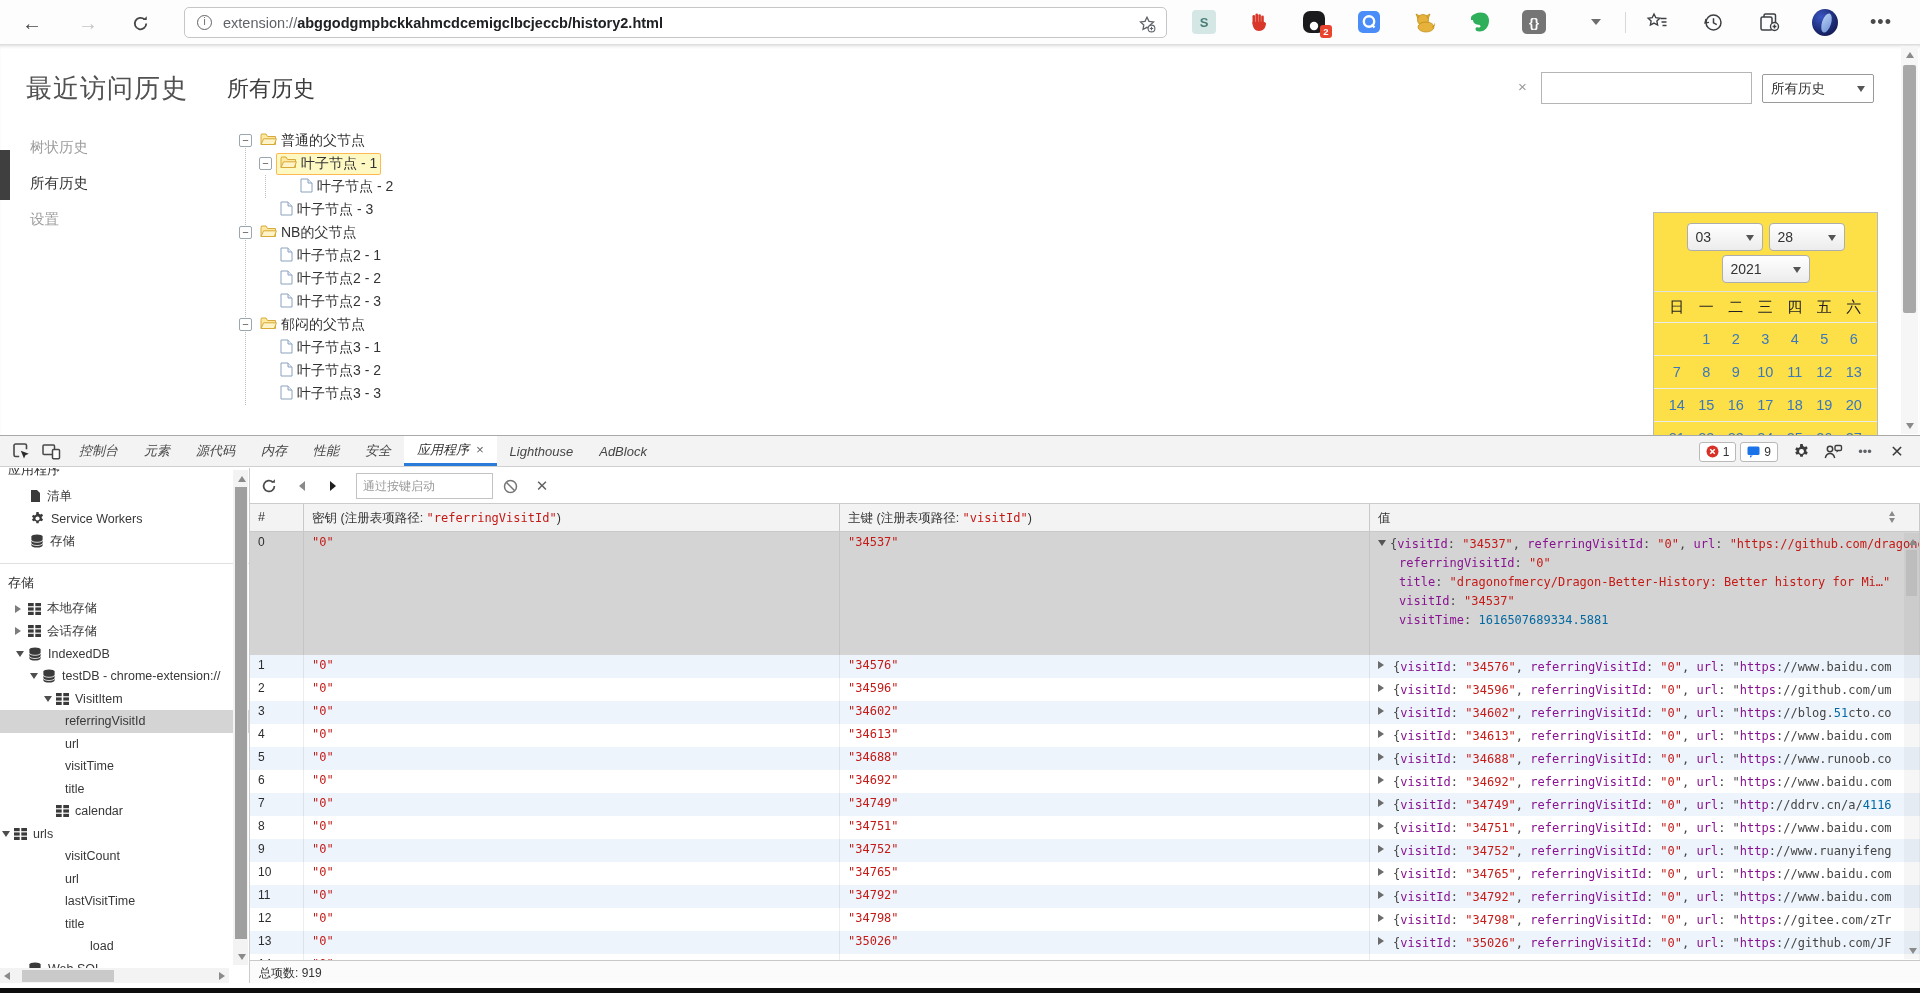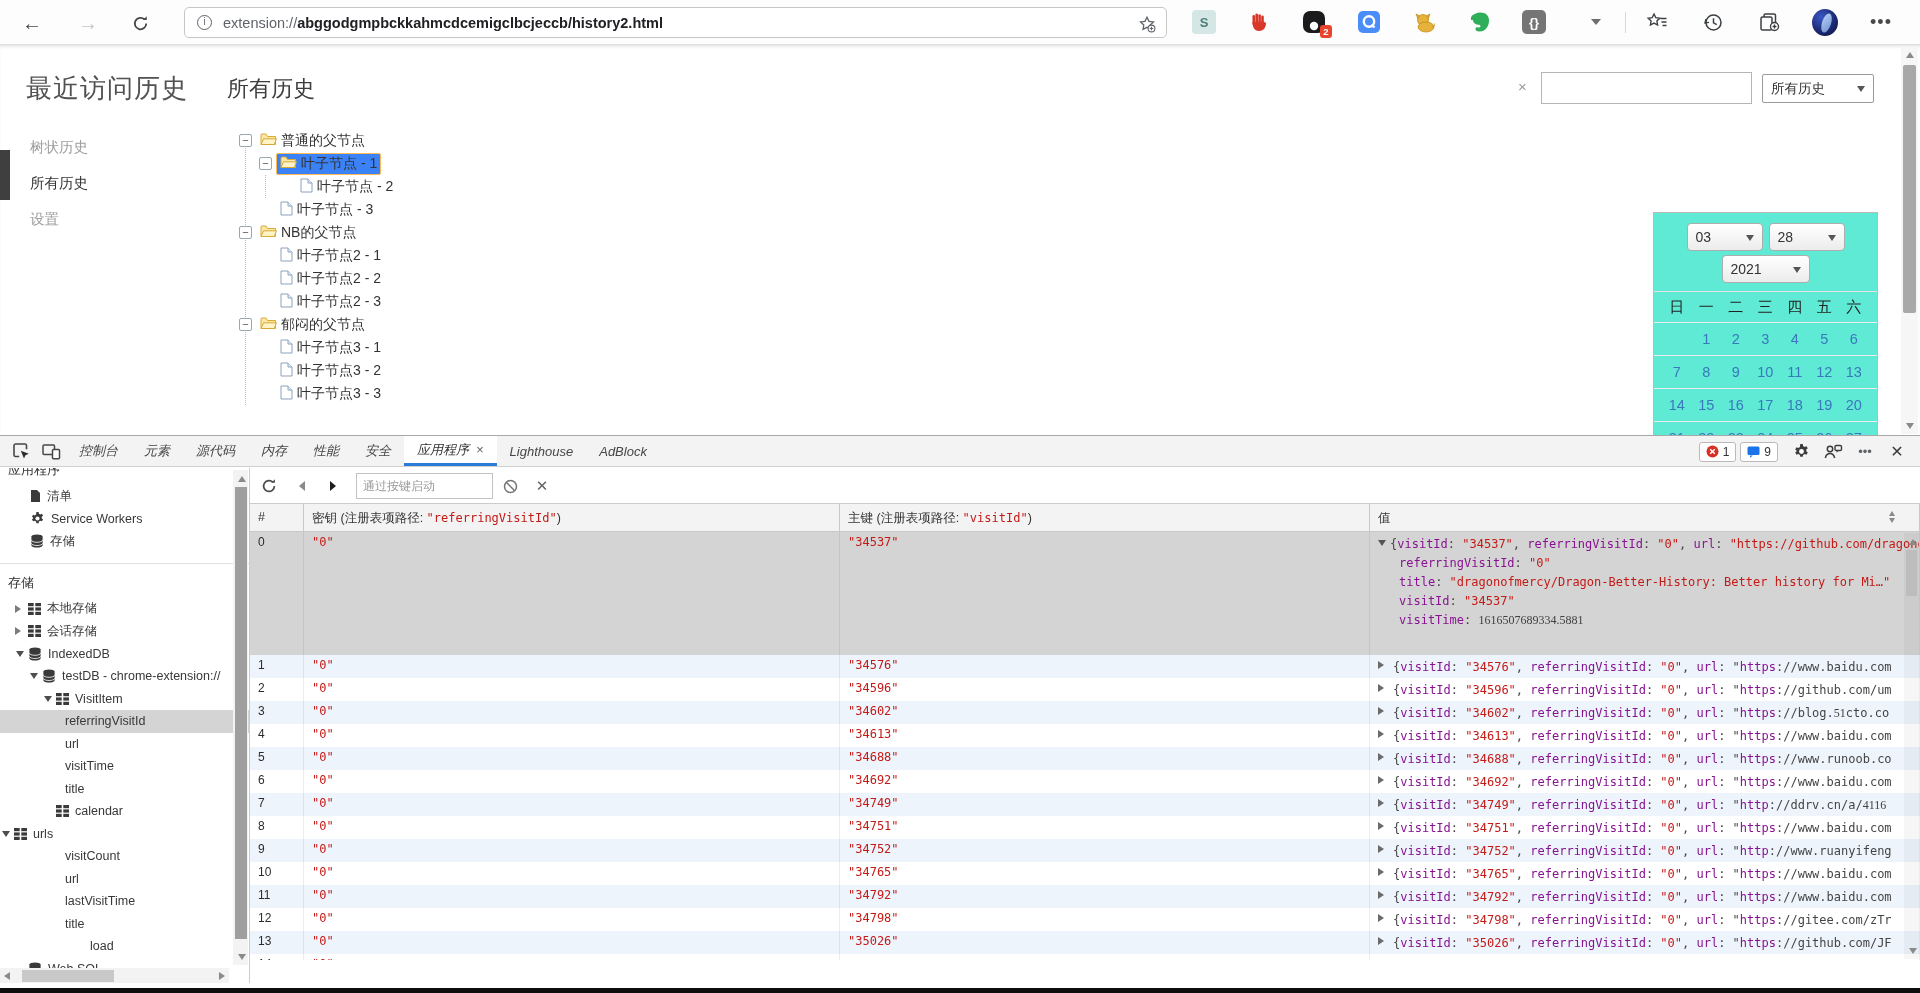--- a/index.html
+++ b/index.html
@@ -48,7 +48,7 @@
   .tree-spacer { width:17px; flex:0 0 auto; }
   .tree-kids { margin-left:6px; border-left:1px dotted #bdbdbd; padding-left:13px; }
   .tree-cell { display:flex; align-items:flex-start; padding:1px 3px; border:1px solid transparent; }
-  .tree-cell.sel { background:#3b82f6; border-color:#FFB951; border-radius:2px; }
+  .tree-cell.sel { background:#fef9c3; border-color:#FFB951; border-radius:2px; }
   .tree-ico { margin-right:4px; display:flex; }
   
   .flt-clear { position:absolute; left:1518px; top:33px; color:#9a9a9a; font-size:15px; }

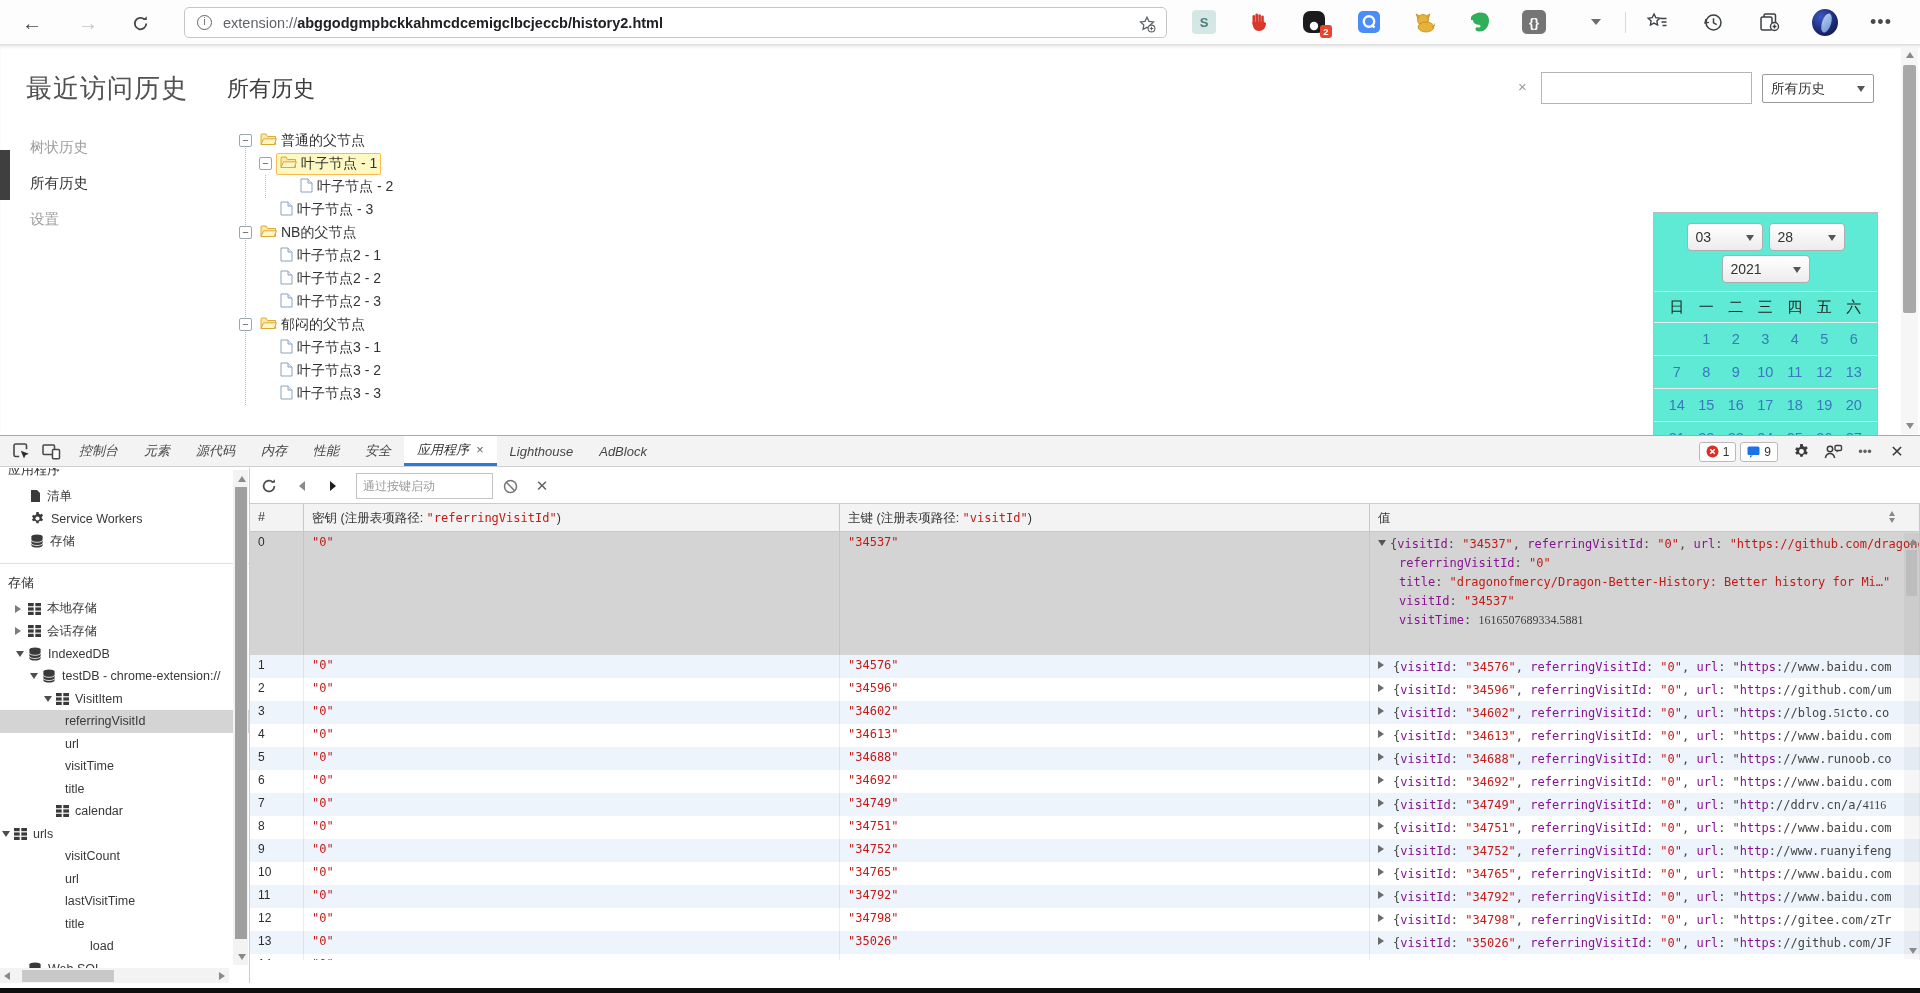--- a/index.html
+++ b/index.html
@@ -57,7 +57,7 @@
   .chev { width:0; height:0; border:4.5px solid transparent; border-top:6px solid #555; margin-top:5px; }
 
   
-  .calendar { position:absolute; left:1653px; top:167px; width:225px; height:280px; background:#5eead4; border:1px solid #b9b9b9; }
+  .calendar { position:absolute; left:1653px; top:167px; width:225px; height:280px; background:#fde047; border:1px solid #b9b9b9; }
   .cal-selrow { display:flex; justify-content:center; margin-top:10px; }
   .cal-sel { height:28px; border:1px solid #adadad; border-radius:4px; background:linear-gradient(#fff,#ececec); font-size:14px; color:#333; display:flex; align-items:center; justify-content:space-between; padding:0 8px; }
   .cal-sel.m { width:76px; margin-right:6px; } .cal-sel.d { width:76px; } .cal-sel.y { width:88px; margin:4px auto 0; }

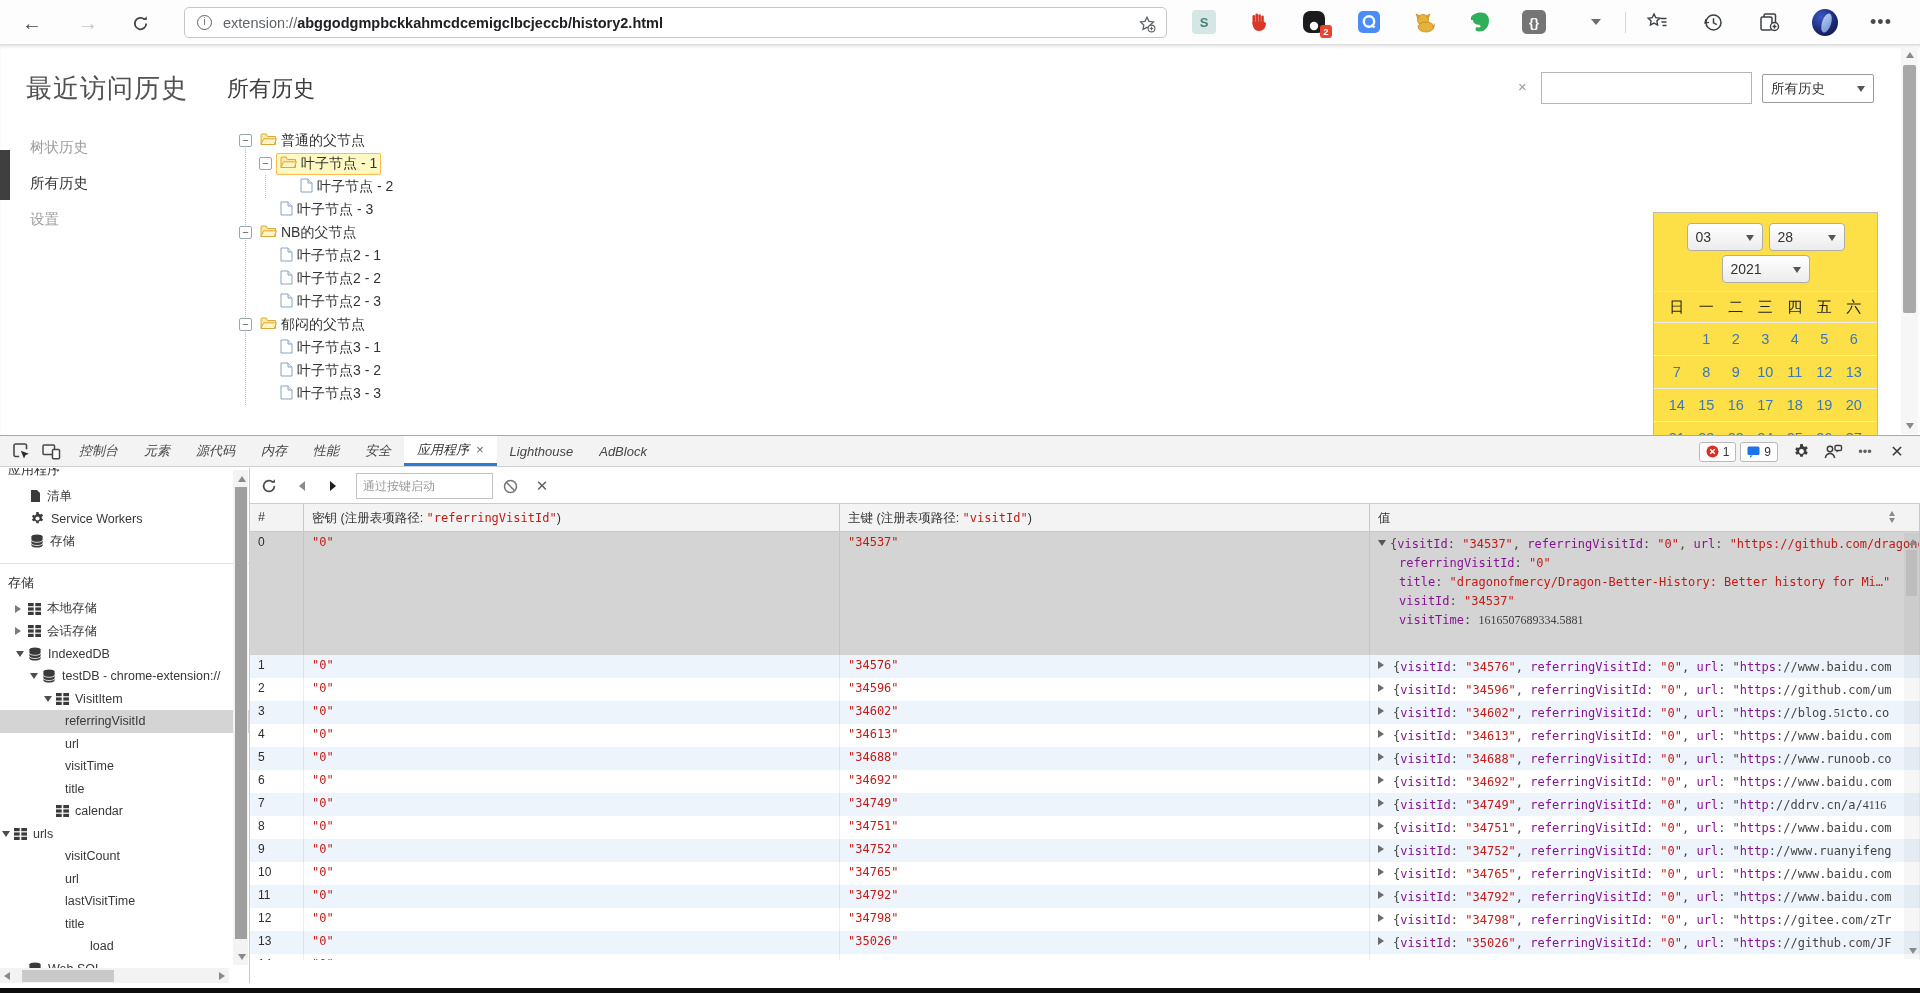--- a/index.html
+++ b/index.html
@@ -135,7 +135,7 @@
   .tri-d { width:0;height:0;border:4px solid transparent;border-top:6px solid #555; border-bottom:0; display:inline-block; margin:5px 4px 0 0; flex:0 0 auto;}
   .vdet { padding-left:21px; white-space:nowrap; line-height:19px; }
   .vline { line-height:19px; }
-  .tk-s { color:#c41a16; } .tk-k { color:#881391; } .tk-n { color:#404040;font-family:Liberation Serif, serif; } .tk-p { color:#454545; }
+  .tk-s { color:#c41a16; } .tk-k { color:#881391; } .tk-n { color:#0369a1; } .tk-p { color:#454545; }
   .g-vsb { position:absolute; right:1px; top:29px; bottom:1px; width:15px; background:rgba(0,0,0,0.035); }
   .g-vsb .thumb { position:absolute; left:2px; top:17px; width:11px; height:46px; background:#bdbdbd; }
   .dt-status { position:absolute; left:0; right:0; bottom:0; height:23px; border-top:1px solid #c9c9c9; background:#fbfbfb; font-size:12px; color:#333; padding:4px 0 0 9px; }

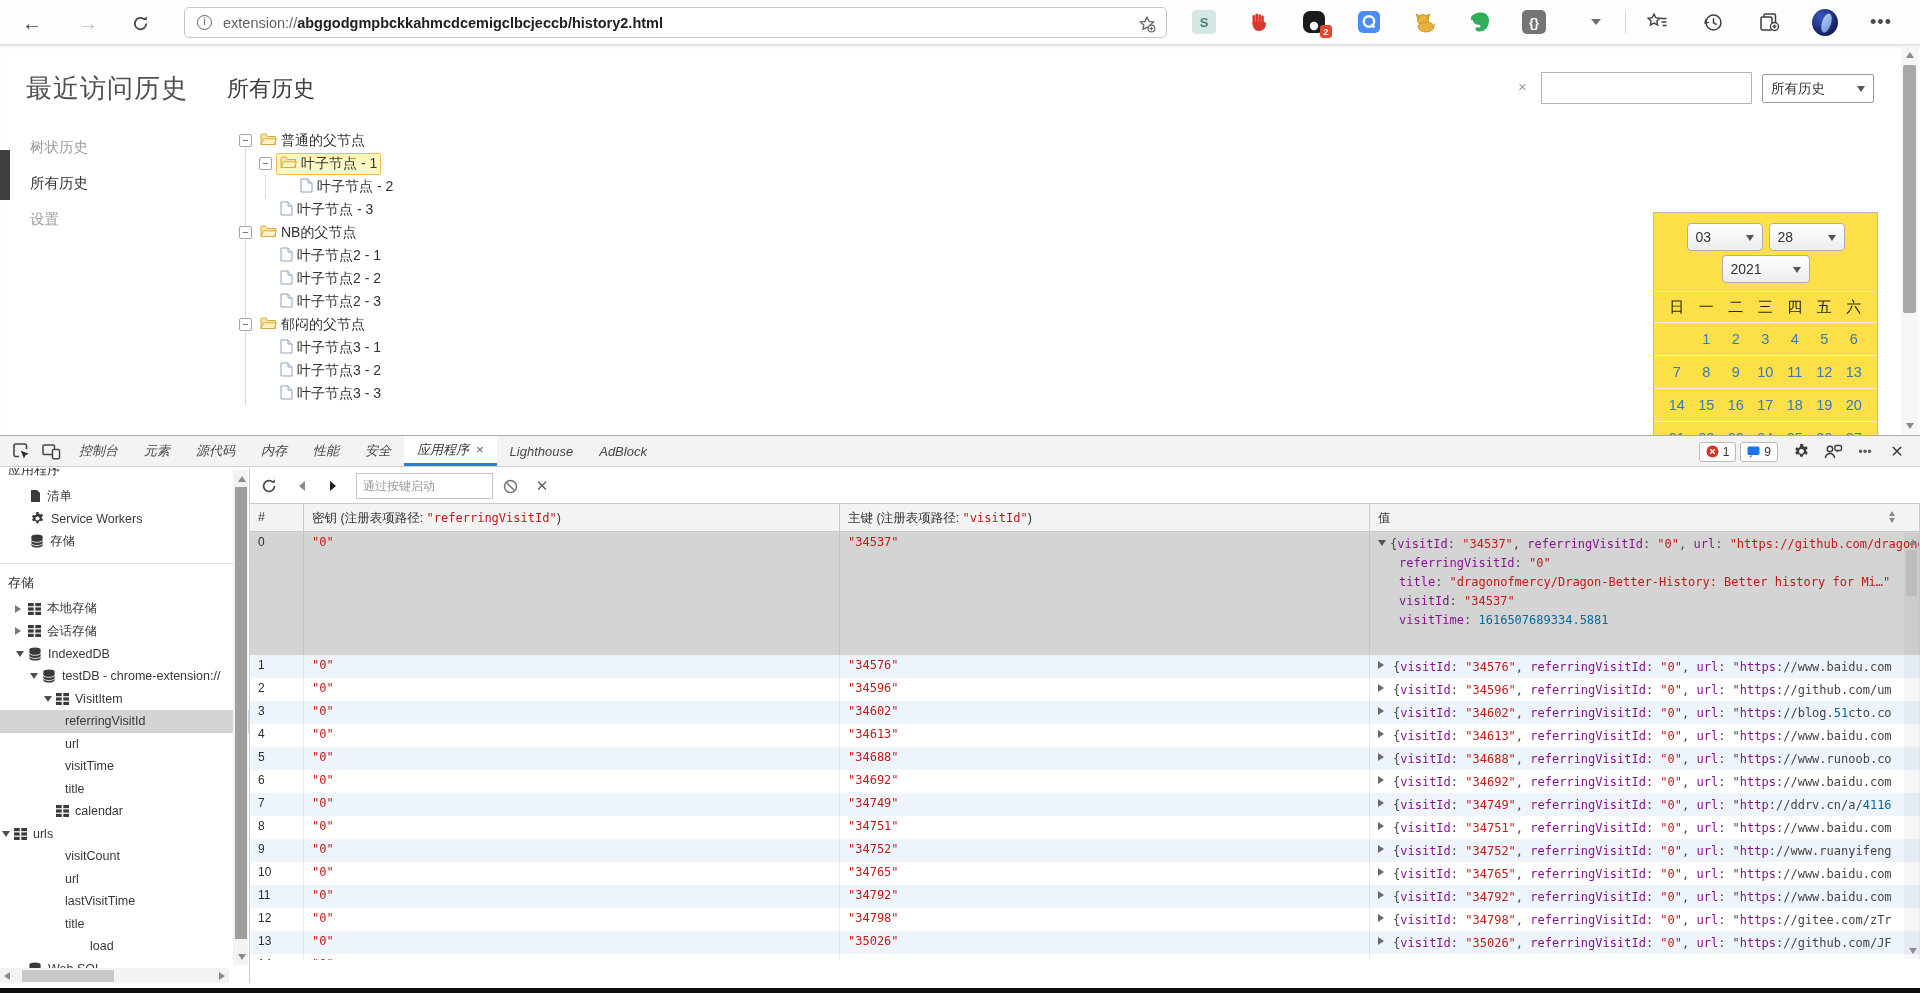--- a/index.html
+++ b/index.html
@@ -1035,6 +1035,9 @@
           </div>
         </div>
 
+        <div class="dt-status">
+          <span>总项数: 919</span>
+        </div>
       </div>
     </div>
   </section>

